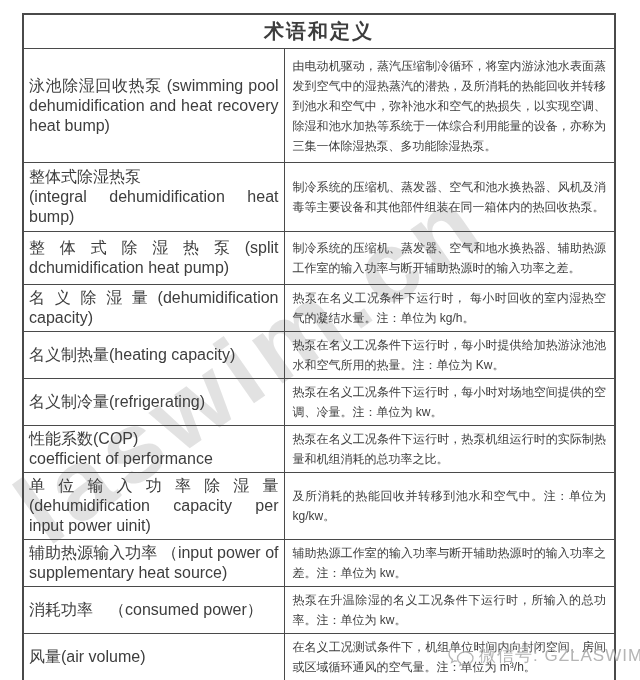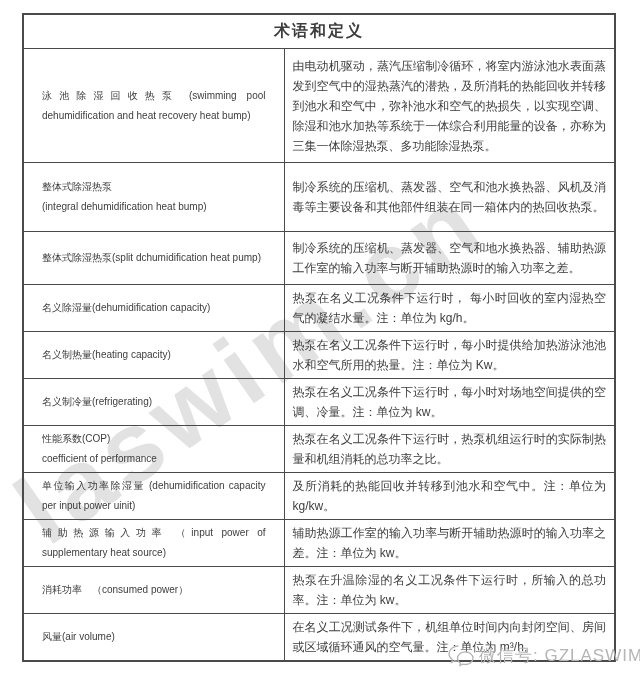--- a/index.html
+++ b/index.html
@@ -29,7 +29,7 @@
     border:1px solid #4a4a4a;color:#3d3d3d;background:transparent;
   }
   table.terms th{
-    height:31px;font-size:16px;font-weight:bold;text-align:center;
+    height:31px;font-size:20px;font-weight:bold;text-align:center;
     letter-spacing:2px;
   }
   td.term{

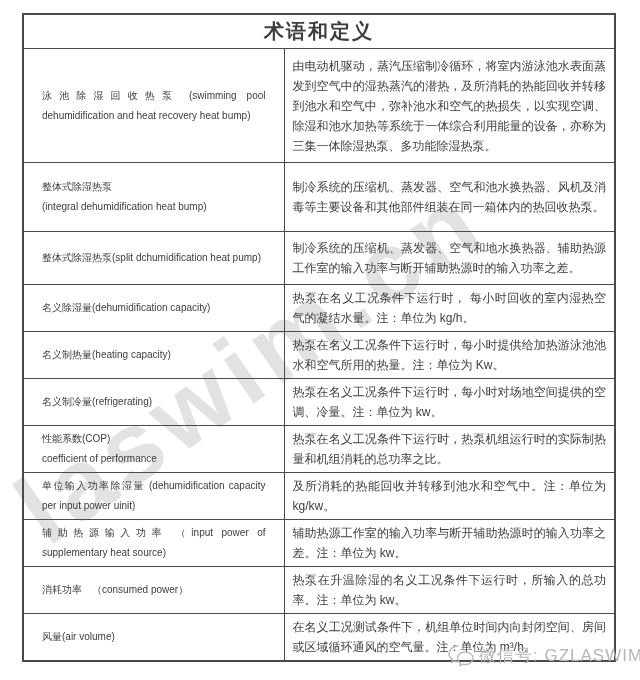--- a/index.html
+++ b/index.html
@@ -33,7 +33,7 @@
     letter-spacing:2px;
   }
   td.term{
-    padding:3px 18px;font-size:10px;line-height:20px;
+    padding:3px 5px;font-size:16px;line-height:20px;
     text-align:justify;text-justify:inter-ideograph;
     vertical-align:middle;white-space:pre-line;word-break:break-word;
   }

